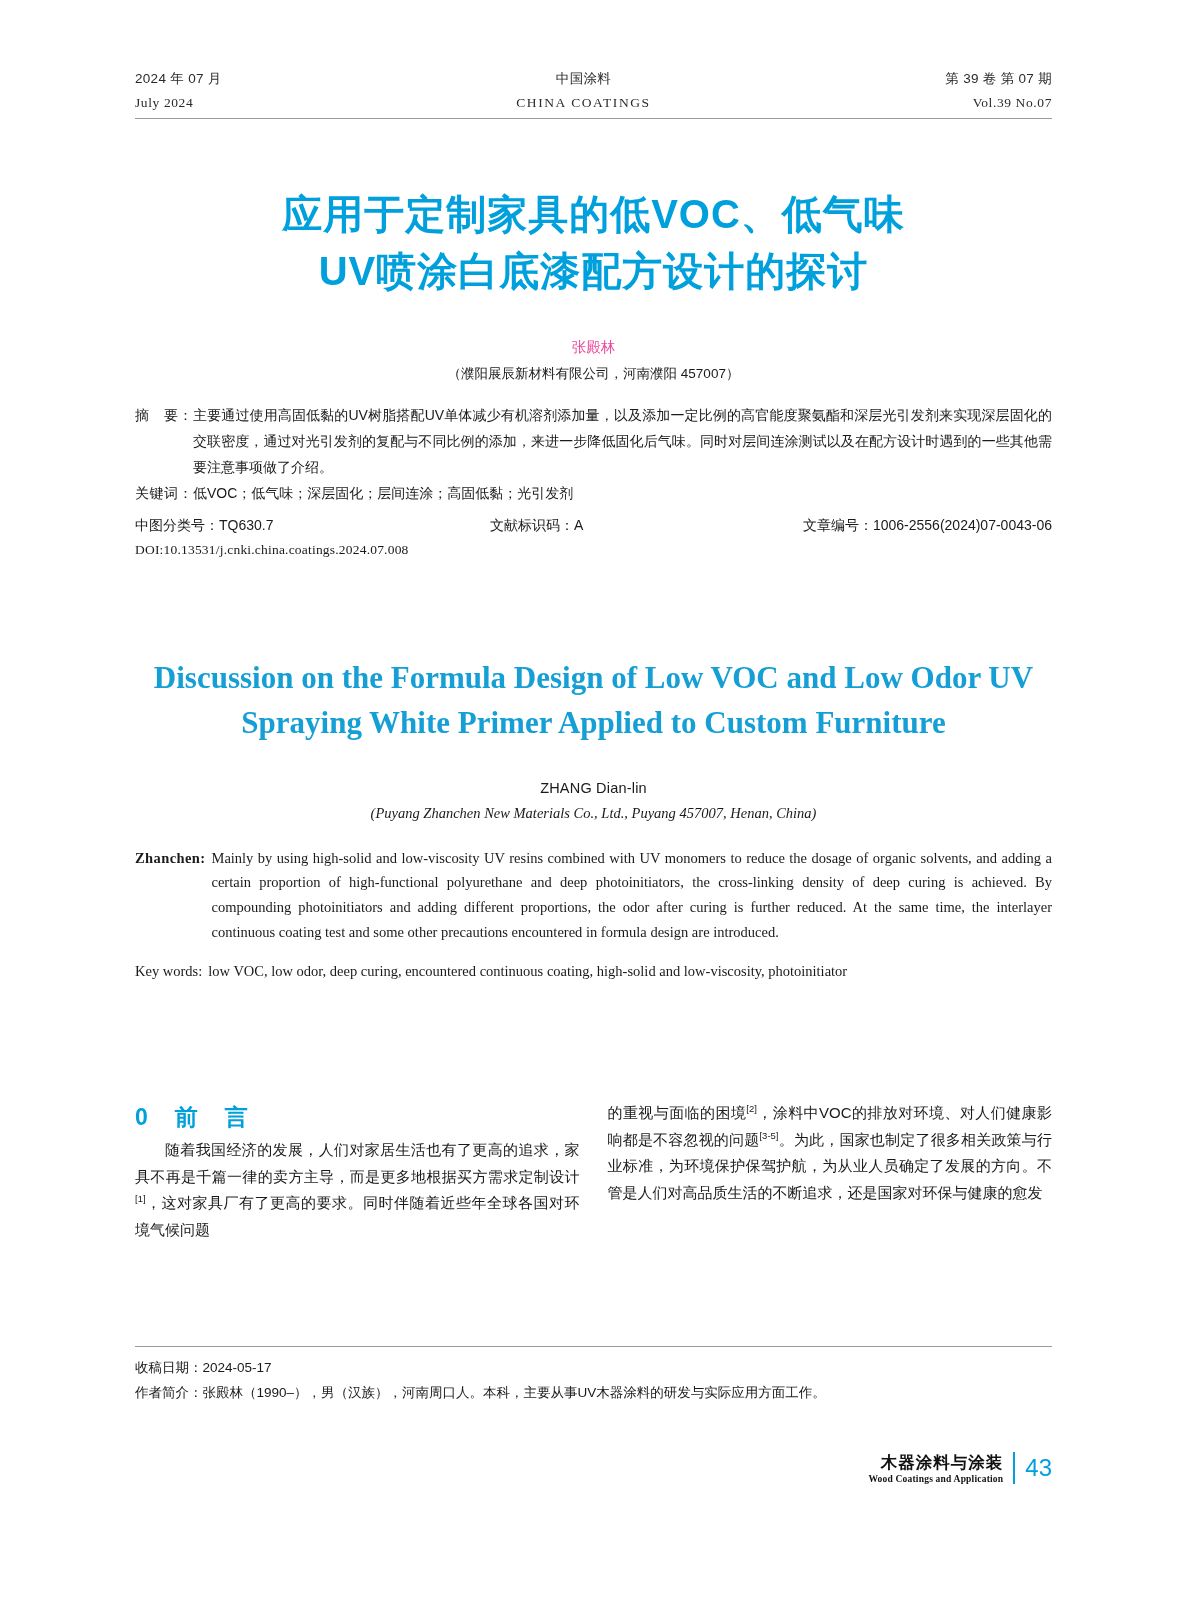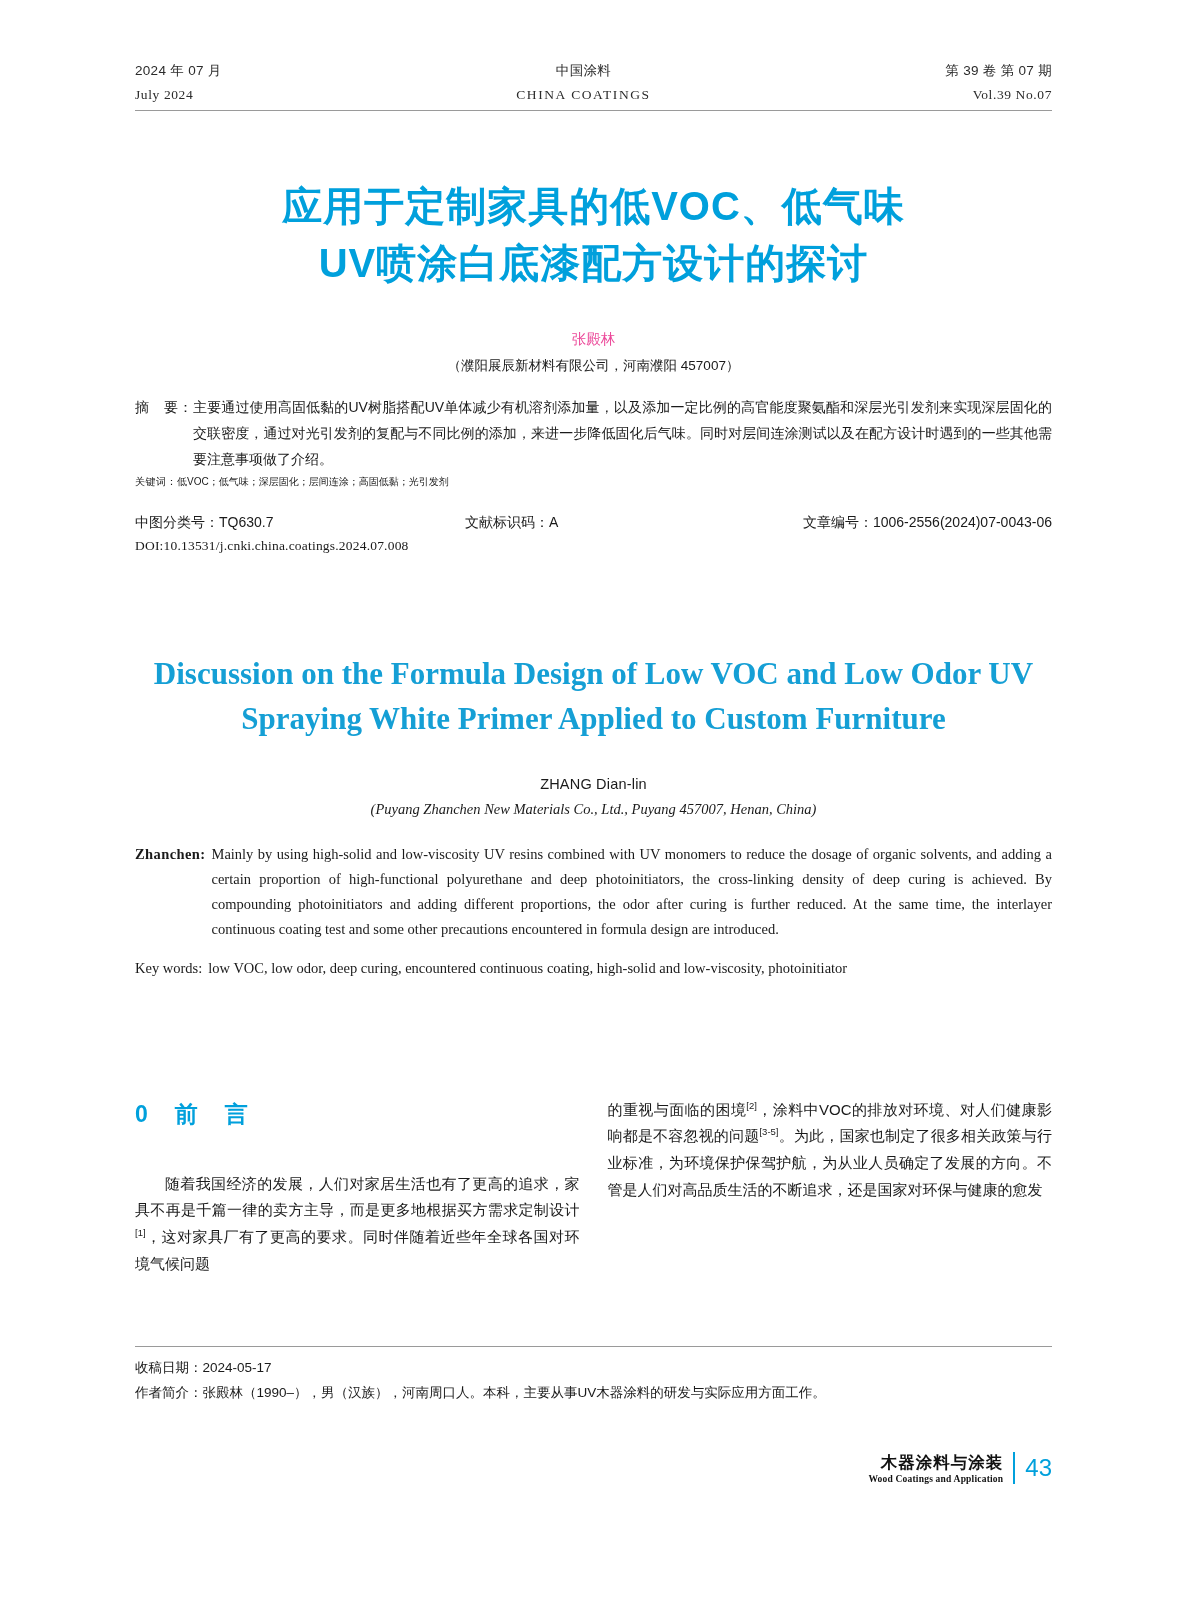--- a/index.html
+++ b/index.html
@@ -20,7 +20,7 @@
     width: 1187px;
     height: 1524px;
     box-sizing: border-box;
-    padding: 4px 135px;
+    padding: 12px 135px;
   }
 
   

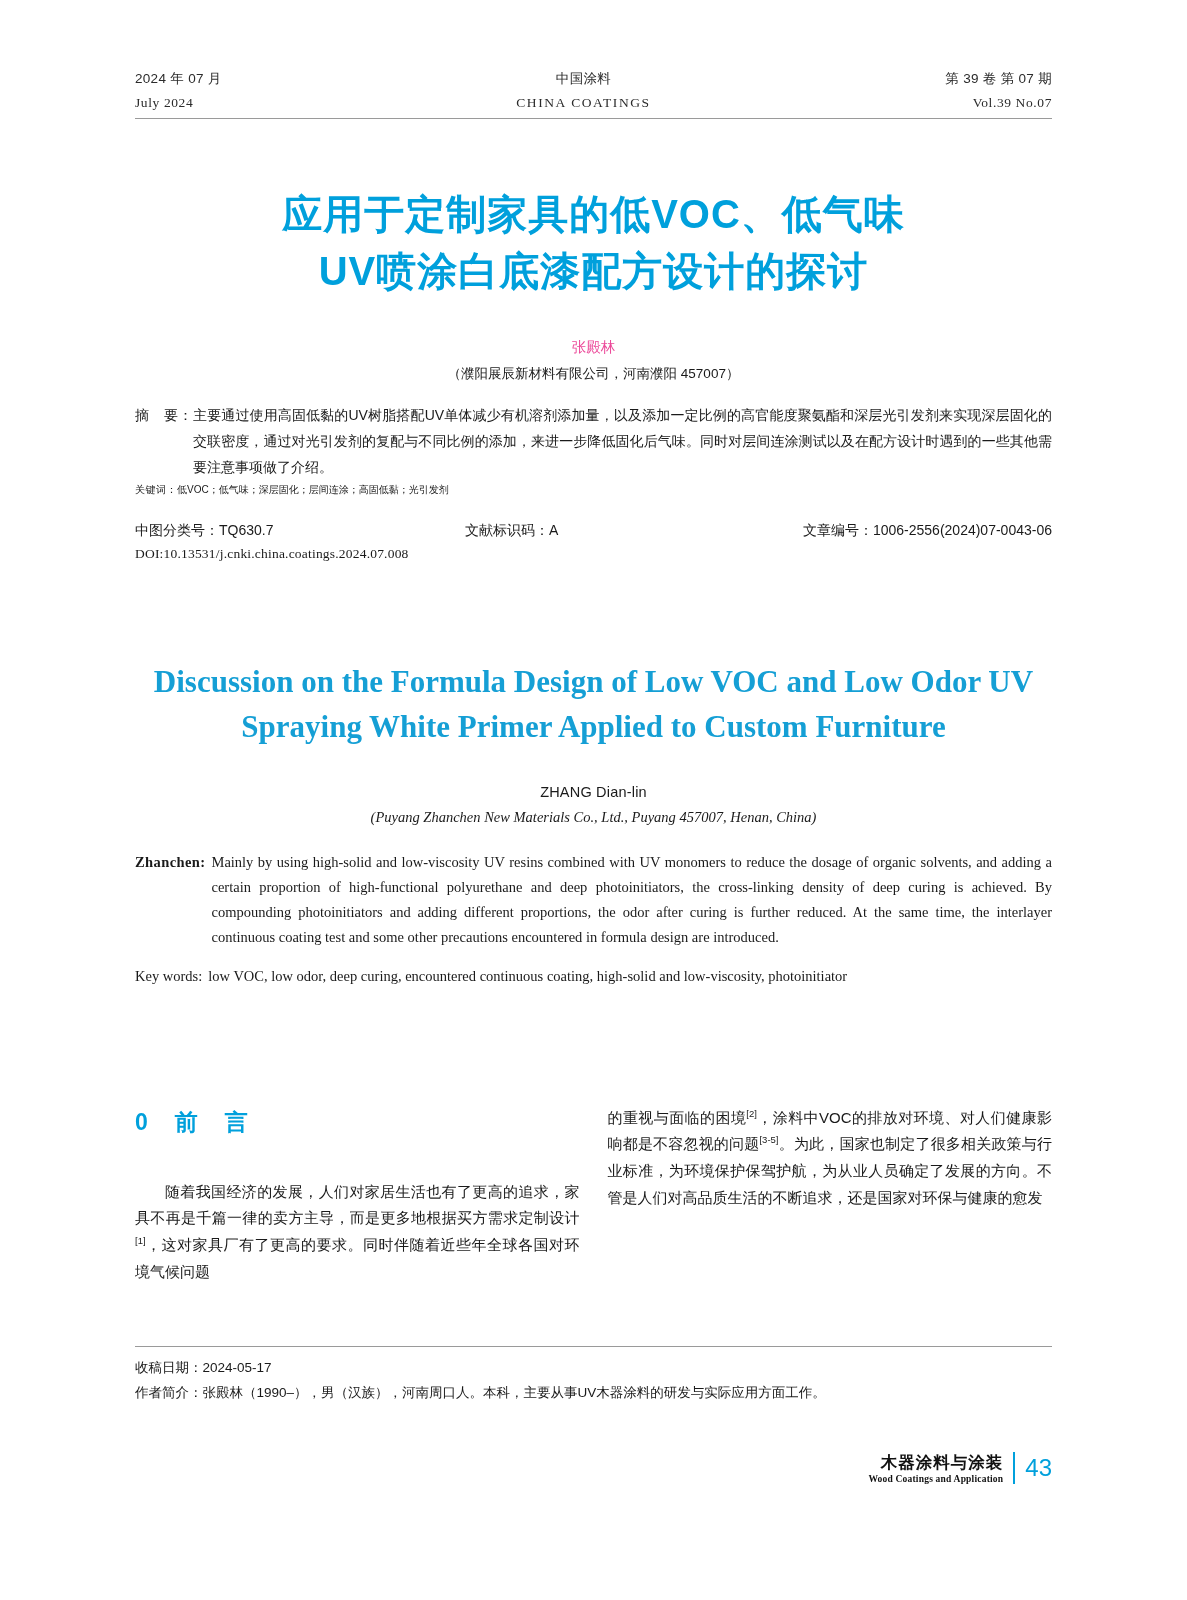--- a/index.html
+++ b/index.html
@@ -109,7 +109,7 @@
   .cn-kw {
     margin-top: 1px;
     display: flex;
-    font-size: 10px;
+    font-size: 14px;
     line-height: 1.85;
   }
   .cn-meta {

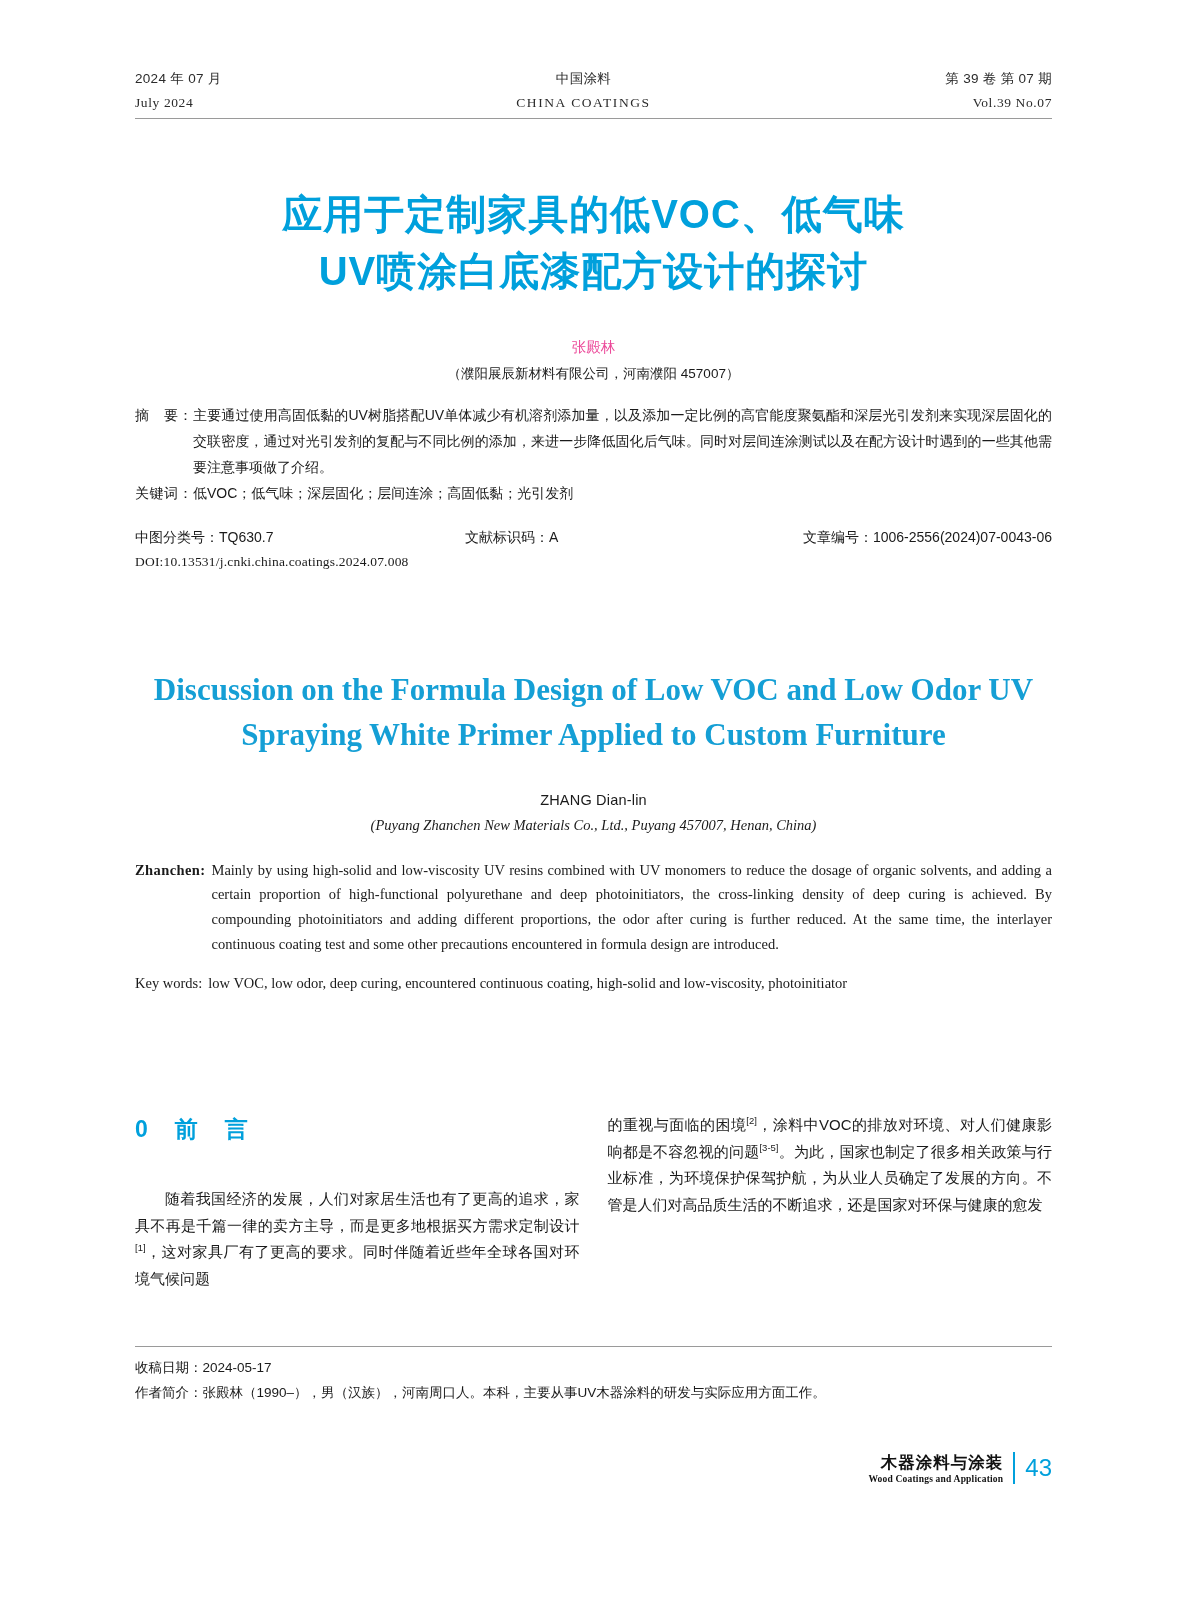--- a/index.html
+++ b/index.html
@@ -113,10 +113,11 @@
     line-height: 1.85;
   }
   .cn-meta {
-    margin-top: 17px;
+    margin-top: 5px;
     display: flex;
     font-size: 14px;
     line-height: 1.95;
+    gap: 25px;
   }
   .cn-meta .m1 { flex: 0 0 330px; }
   .cn-meta .m2 { flex: 0 0 285px; }

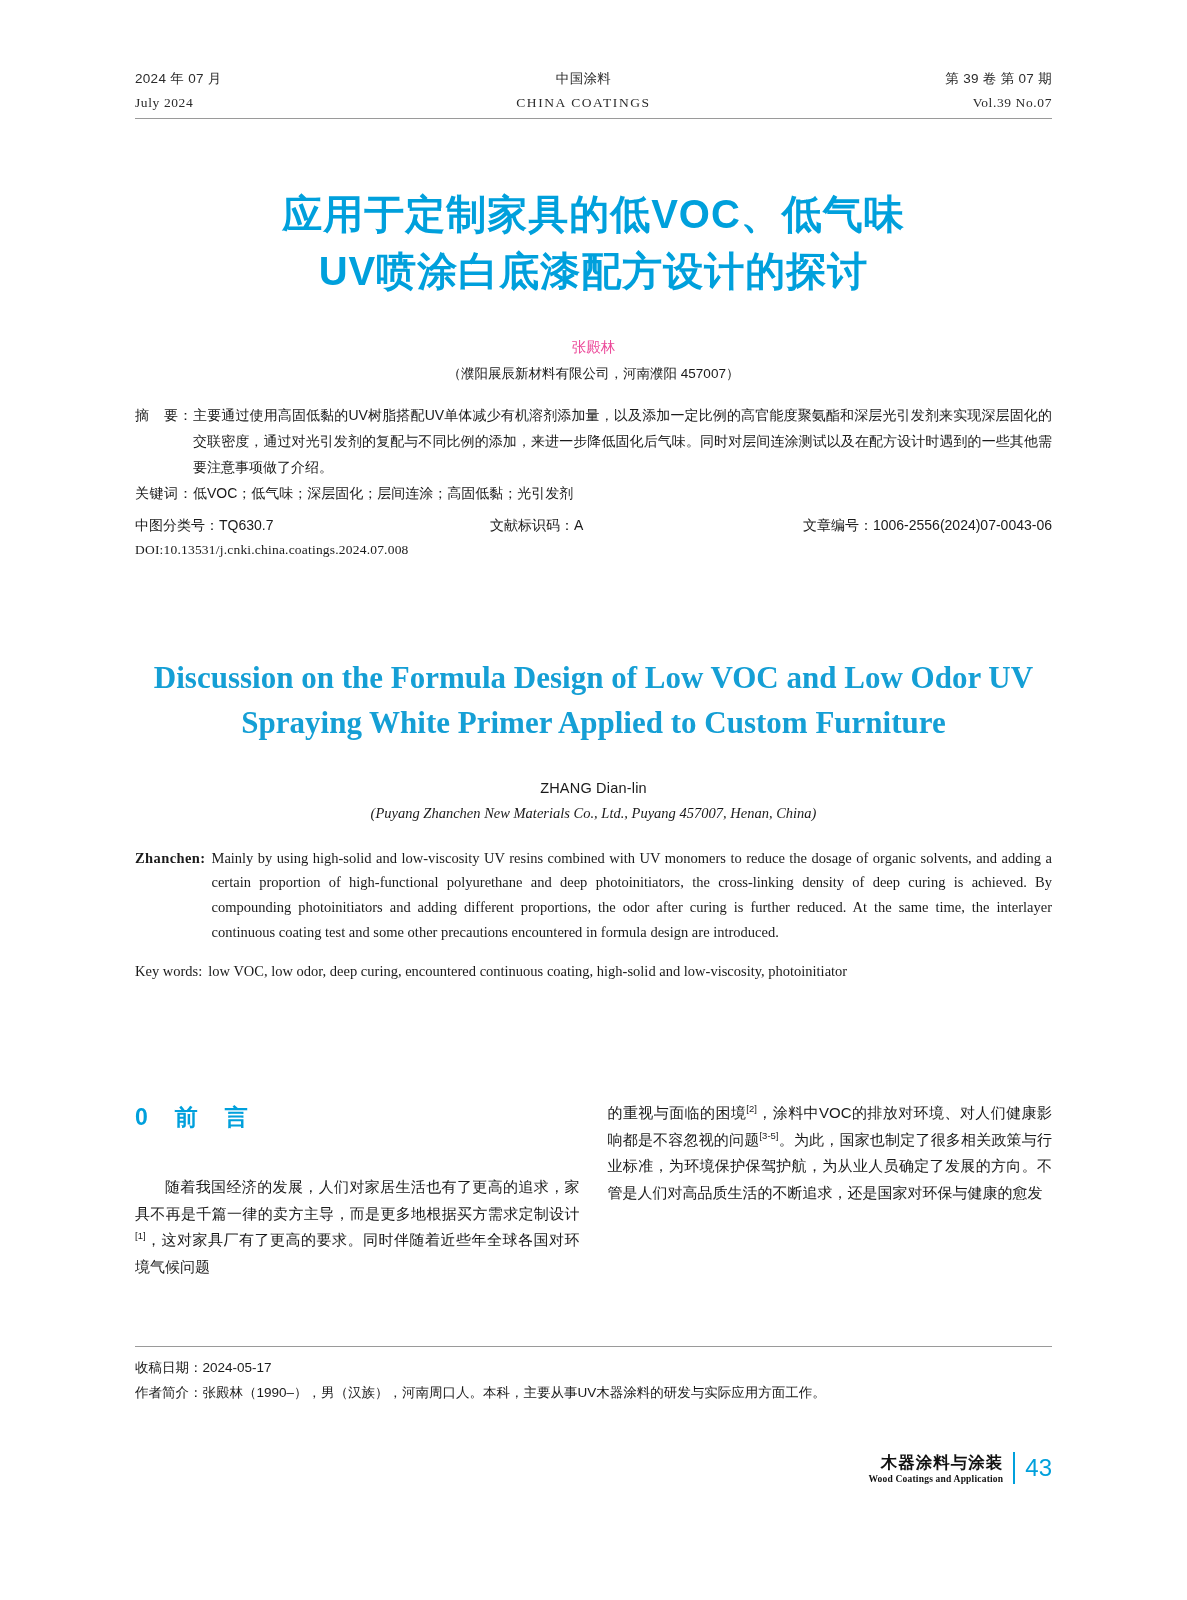--- a/index.html
+++ b/index.html
@@ -204,7 +204,6 @@
     flex: 1 1 0;
     text-align: justify;
     text-justify: inter-ideograph;
-    margin-top: 37px;
   }
   .body-cols .col.right-col {
     margin-top: -37px;

